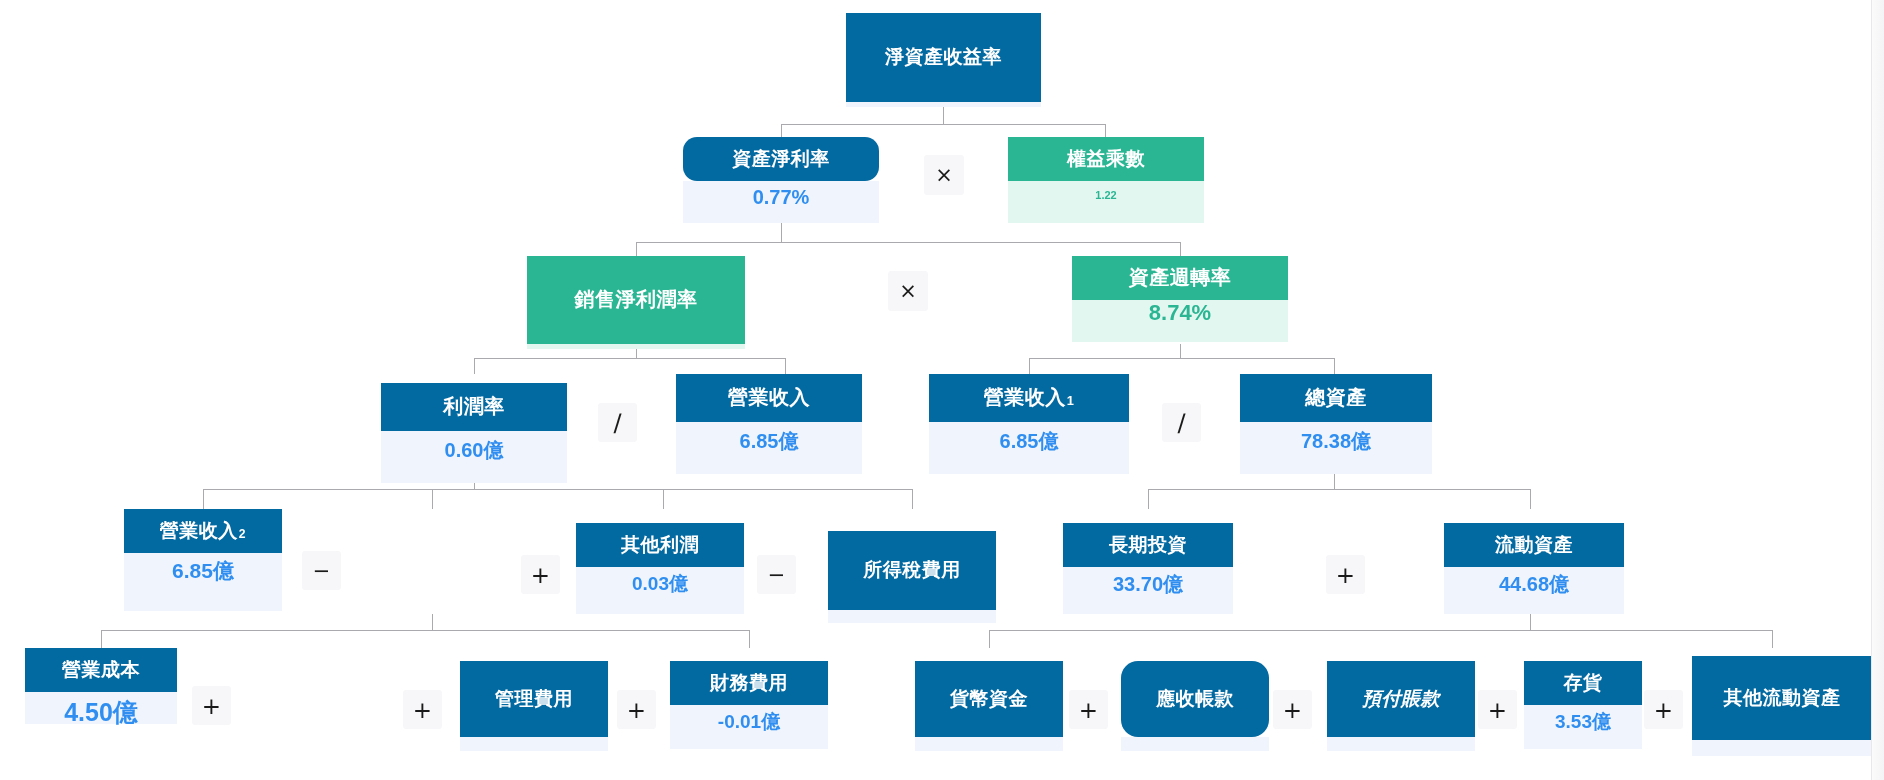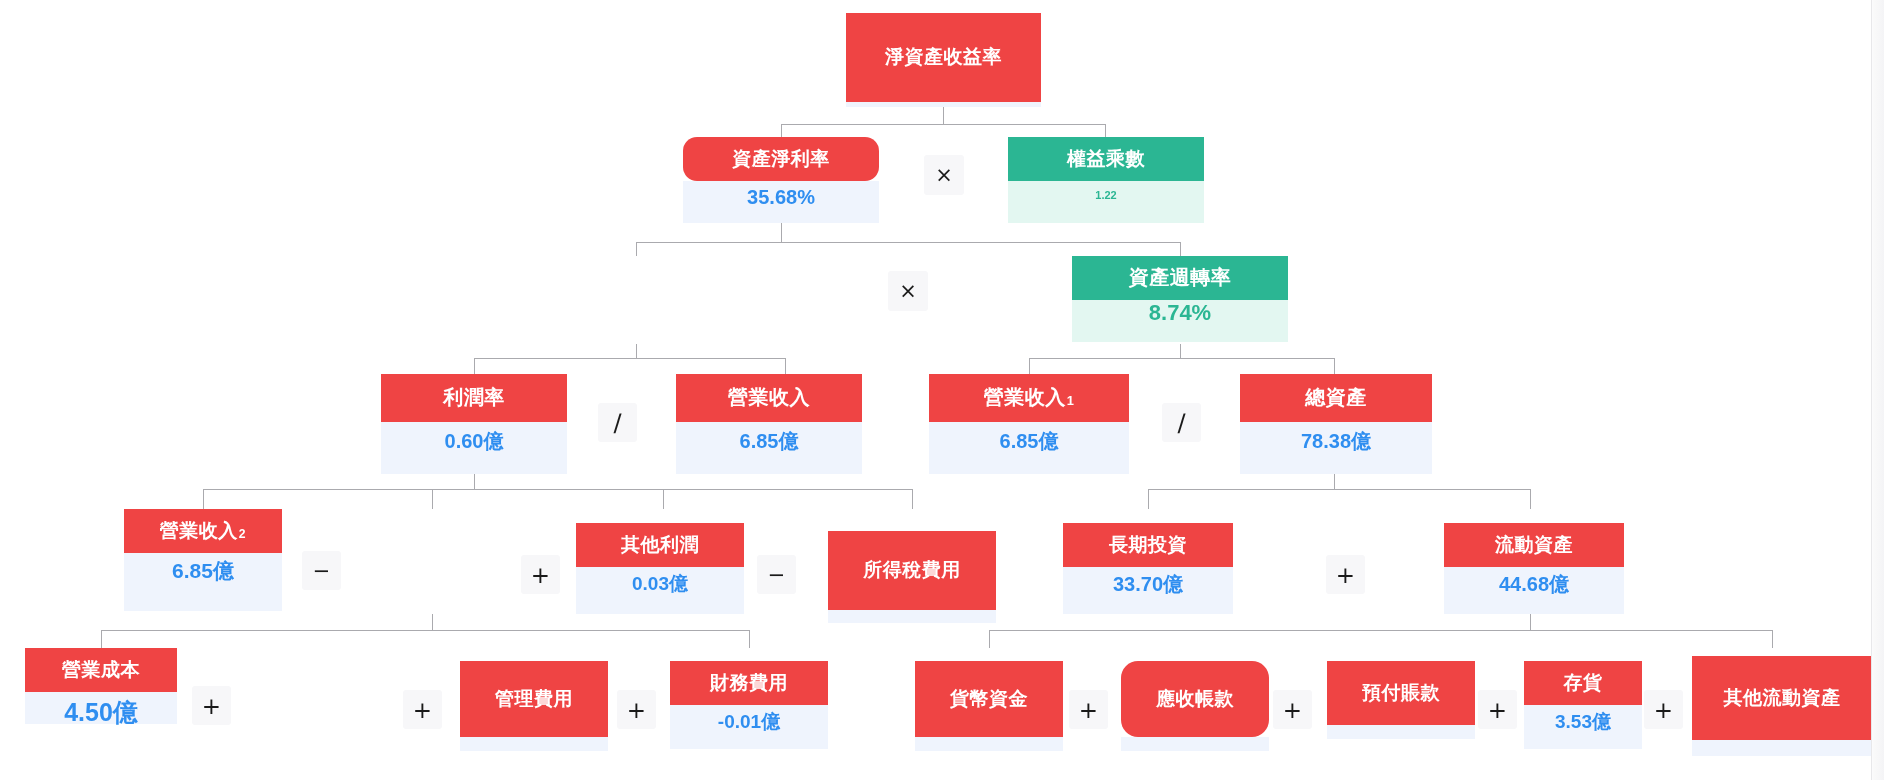--- a/index.html
+++ b/index.html
@@ -29,7 +29,7 @@
     text-align:center;font-weight:bold;padding-top:5px;
   }
   
-  .blue .head{background:#ef4444;}
+  .blue .head{background:#0369a1;}
   .blue .val{background:#eff4fd;color:#2f8ef0;}
   
   .green .head{background:#2bb693;}

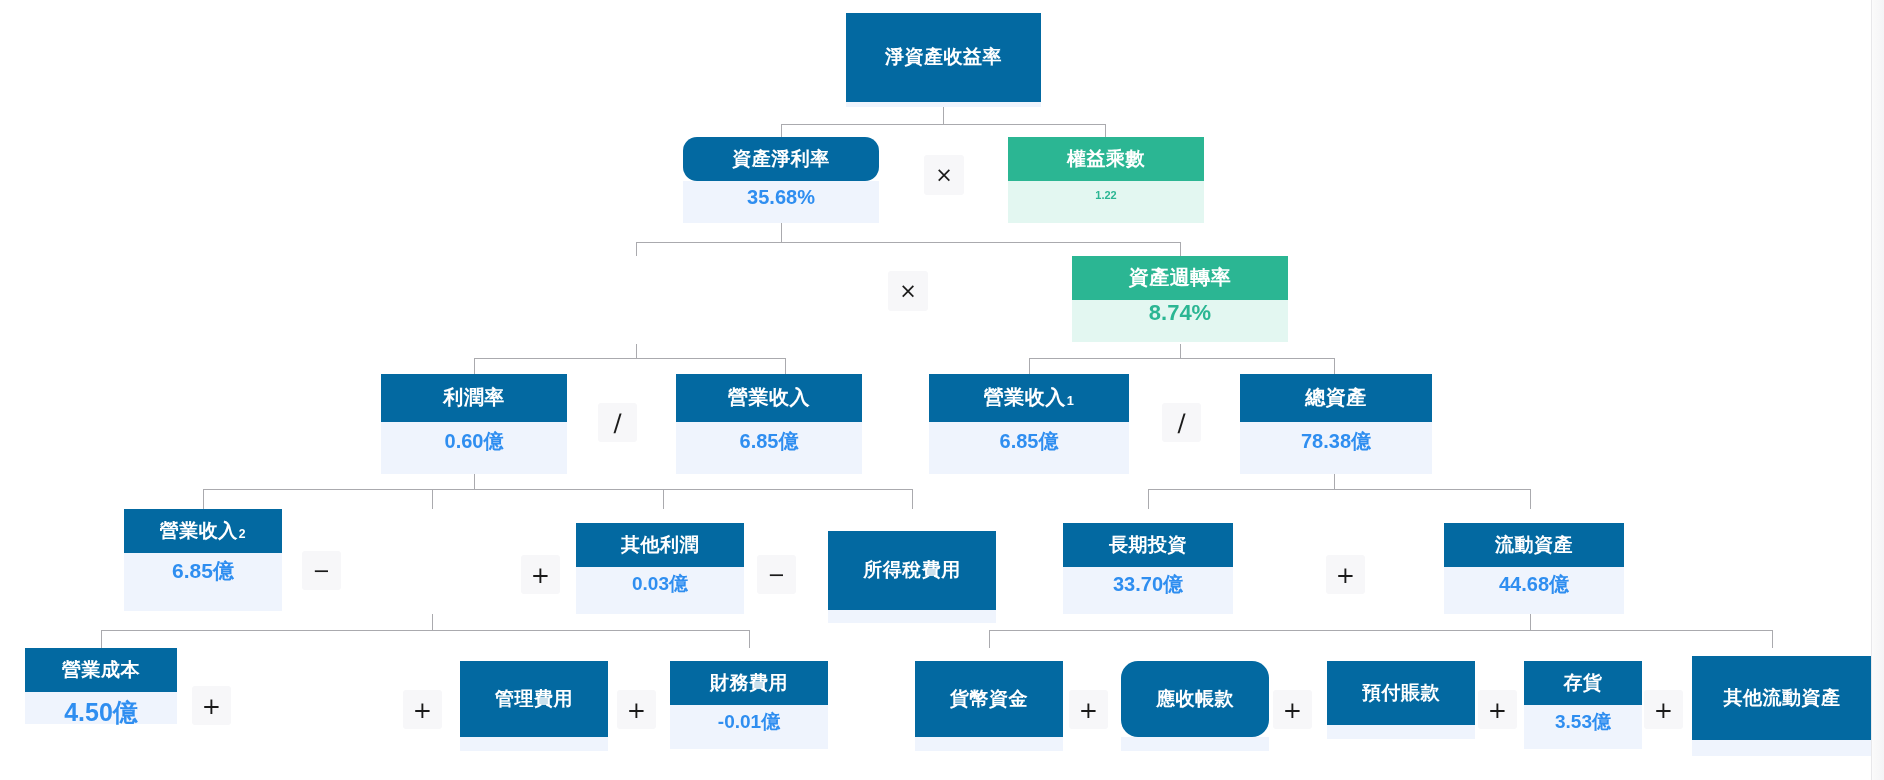--- a/index.html
+++ b/index.html
@@ -105,7 +105,7 @@
 
   <div class="node blue" style="left:683px;top:137px;width:196px;">
     <div class="head" style="height:44px;font-size:19px;border-radius:14px;">資產淨利率</div>
-    <div class="val" style="height:42px;font-size:20px;">35.68%</div>
+    <div class="val" style="height:42px;font-size:20px;">0.77%</div>
   </div>
 
   <div class="op" style="left:924px;top:155px;width:40px;height:40px;font-size:21px;">×</div>

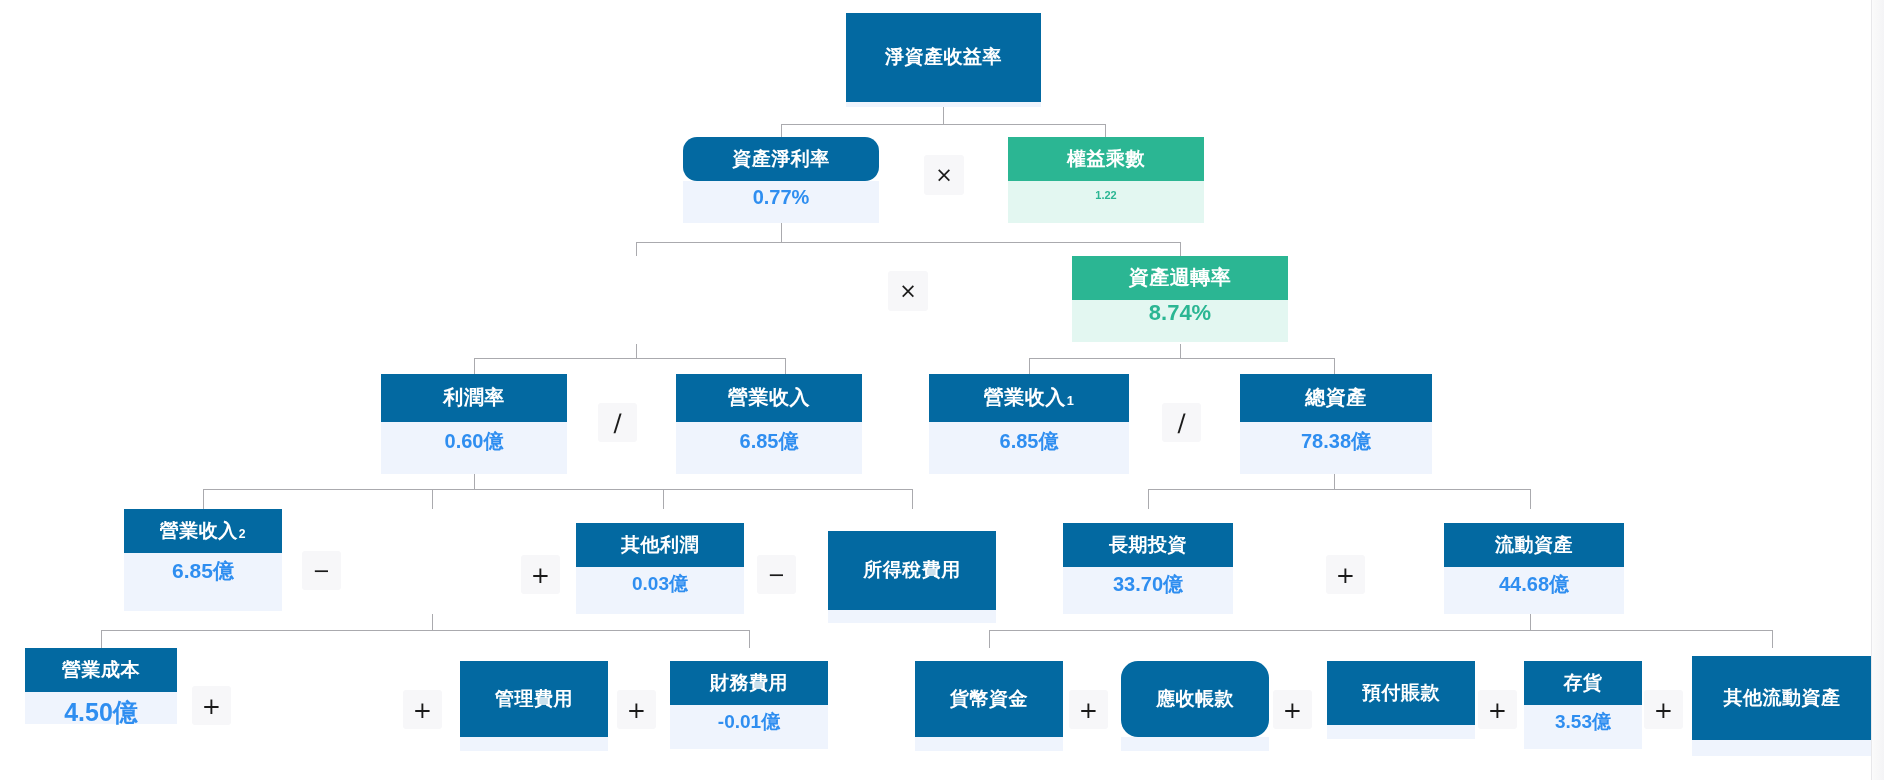--- a/index.html
+++ b/index.html
@@ -115,6 +115,10 @@
     <div class="val" style="height:42px;font-size:11px;padding-top:8px;">1.22</div>
   </div>
 
+  <div class="node green" style="left:527px;top:256px;width:218px;">
+    <div class="head" style="height:88px;font-size:20px;padding:0 30px;">銷售淨利潤率</div>
+    <div class="val" style="height:0px;font-size:20px;"></div>
+  </div>
 
   <div class="op" style="left:888px;top:271px;width:40px;height:40px;font-size:21px;">×</div>
 

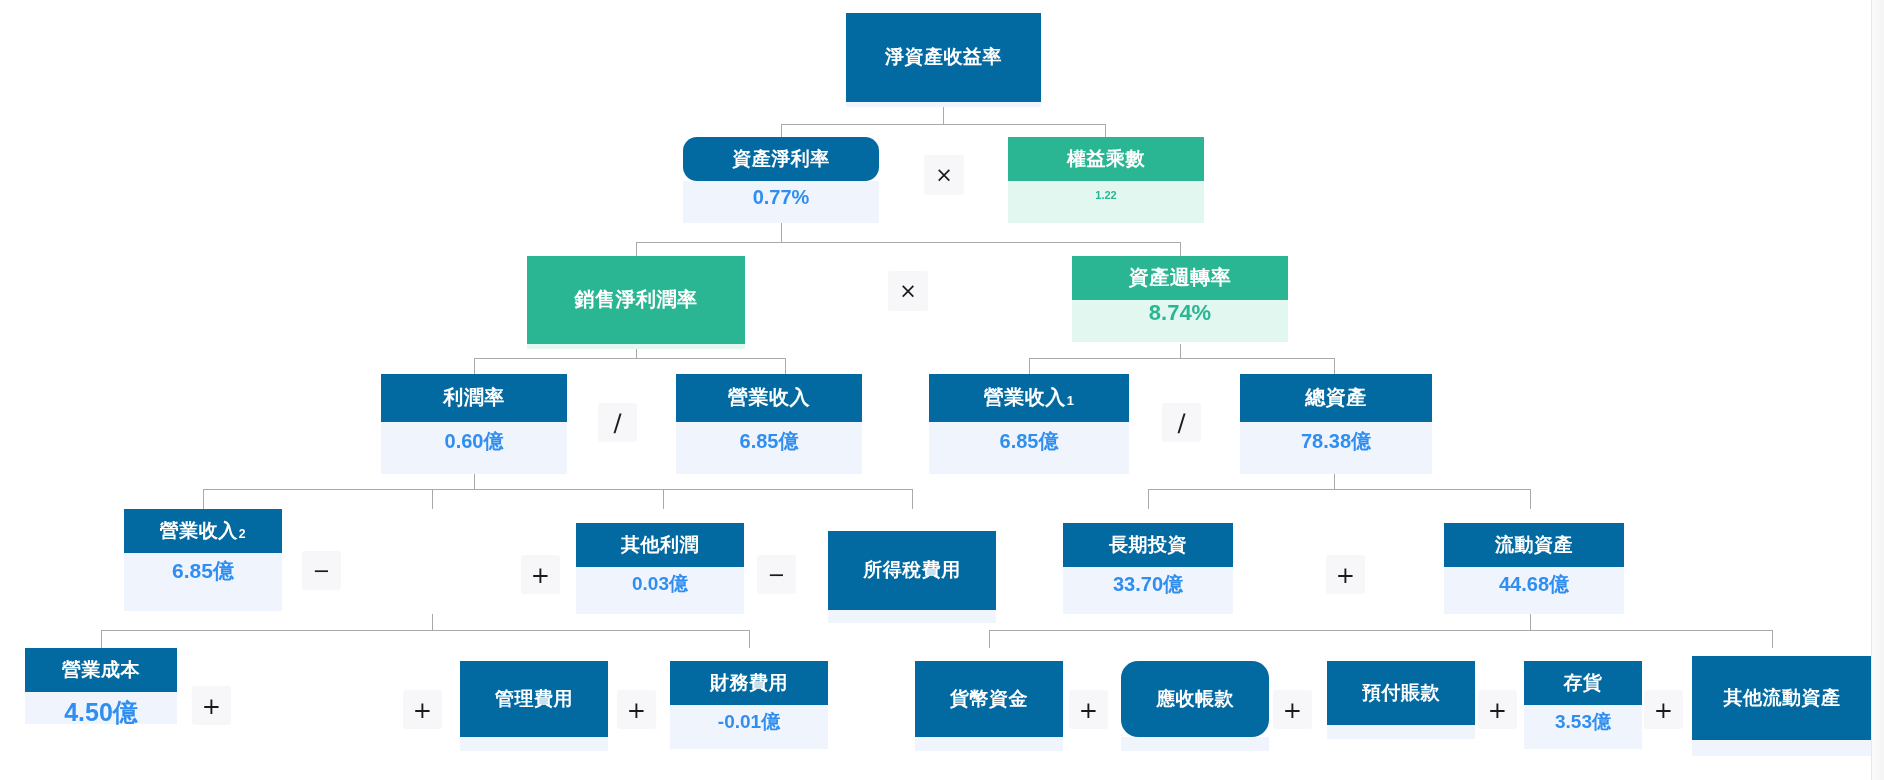--- a/index.html
+++ b/index.html
@@ -128,7 +128,7 @@
   </div>
 
   <div class="node blue" style="left:381px;top:374px;width:186px;">
-    <div class="head" style="height:48px;font-size:20px;">利潤率</div>
+    <div class="head" style="height:48px;font-size:20px;margin-top:9px;">利潤率</div>
     <div class="val" style="height:52px;font-size:20px;padding-top:6px;">0.60億</div>
   </div>
 

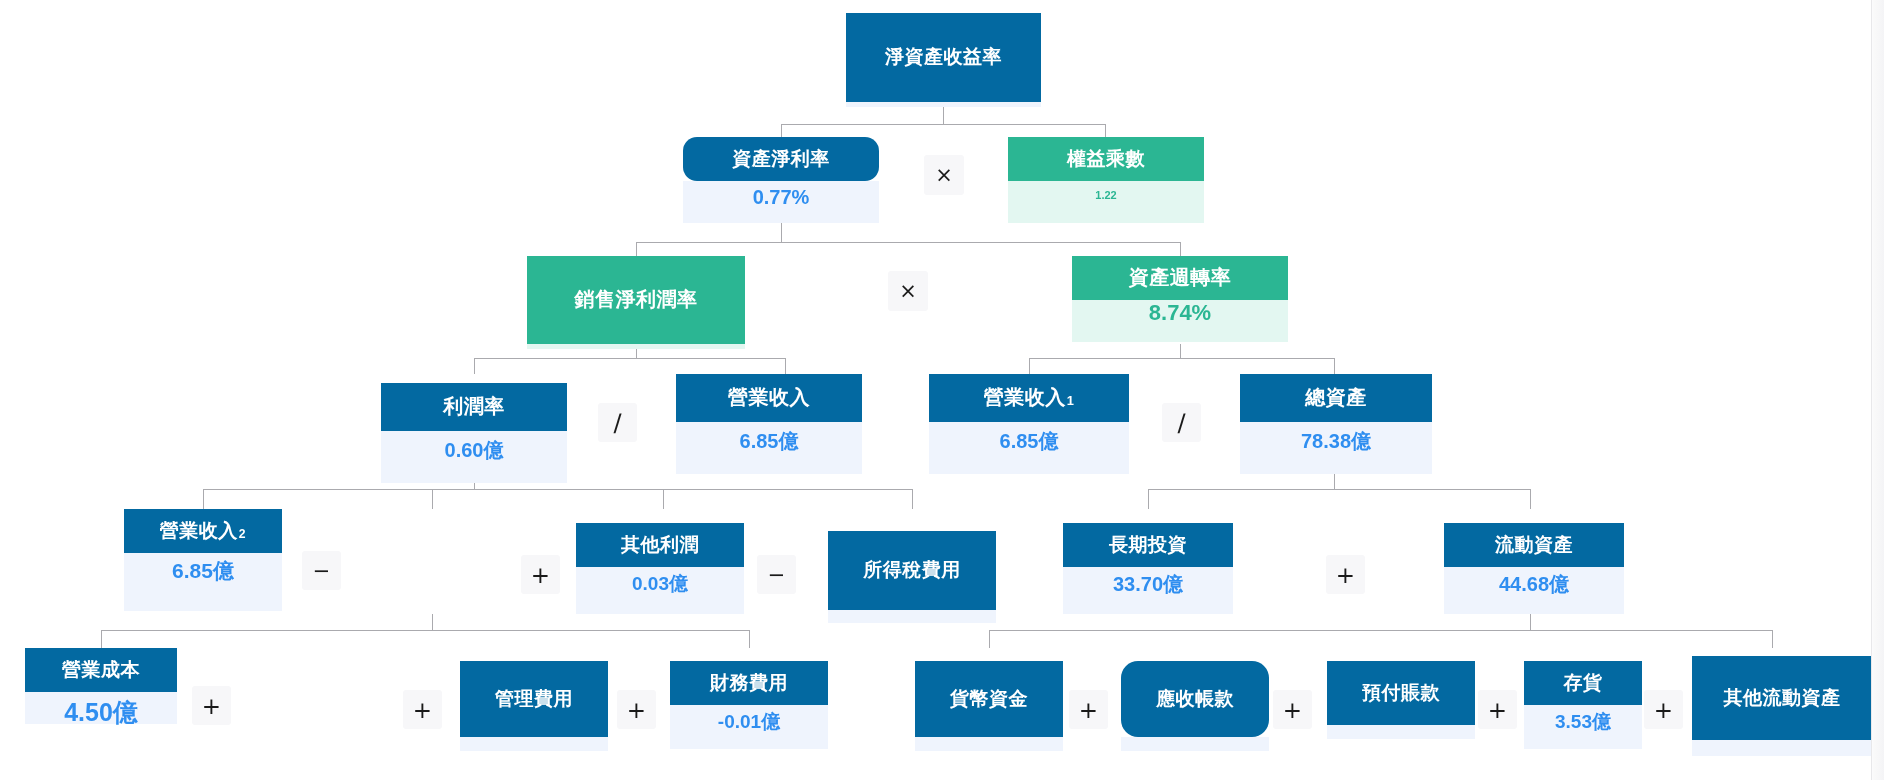--- a/index.html
+++ b/index.html
@@ -228,7 +228,7 @@
   <div class="op" style="left:1273px;top:690px;width:39px;height:39px;font-size:23px;">+</div>
 
   <div class="node blue" style="left:1327px;top:661px;width:148px;">
-    <div class="head" style="height:64px;font-size:19px;padding:16px 34px;">預付賬款</div>
+    <div class="head" style="height:76px;font-size:19px;padding:16px 34px;font-style:italic;">預付賬款</div>
     <div class="val" style="height:14px;font-size:19px;"></div>
   </div>
 

